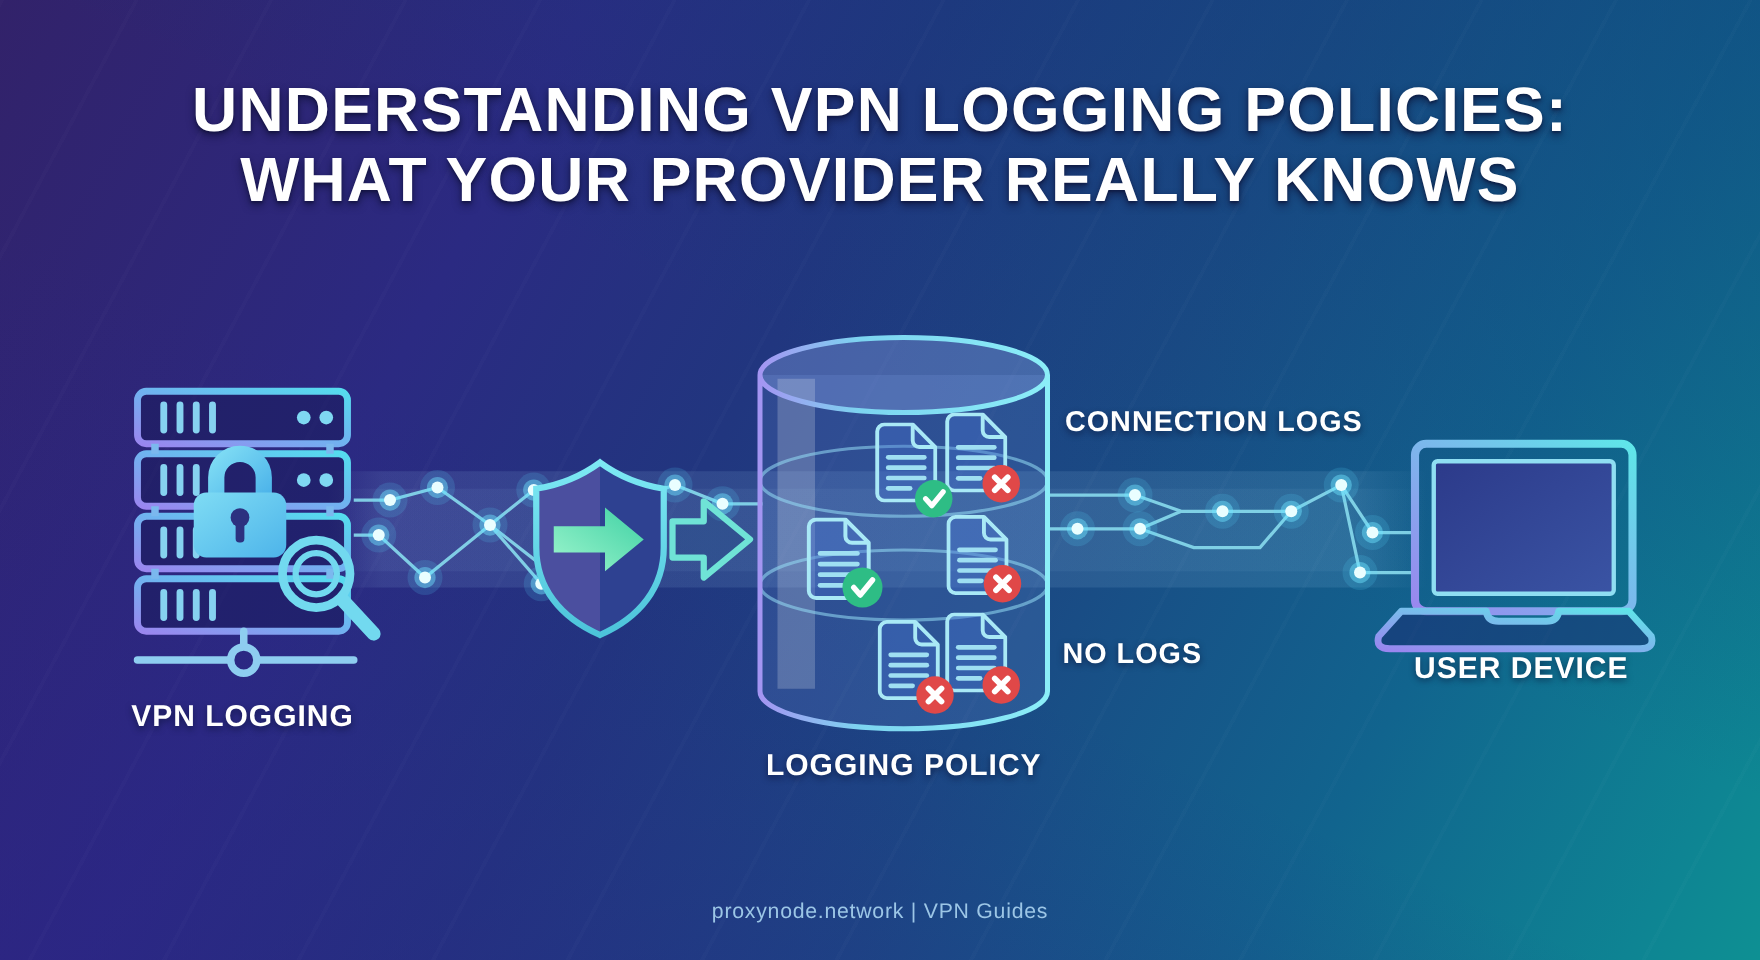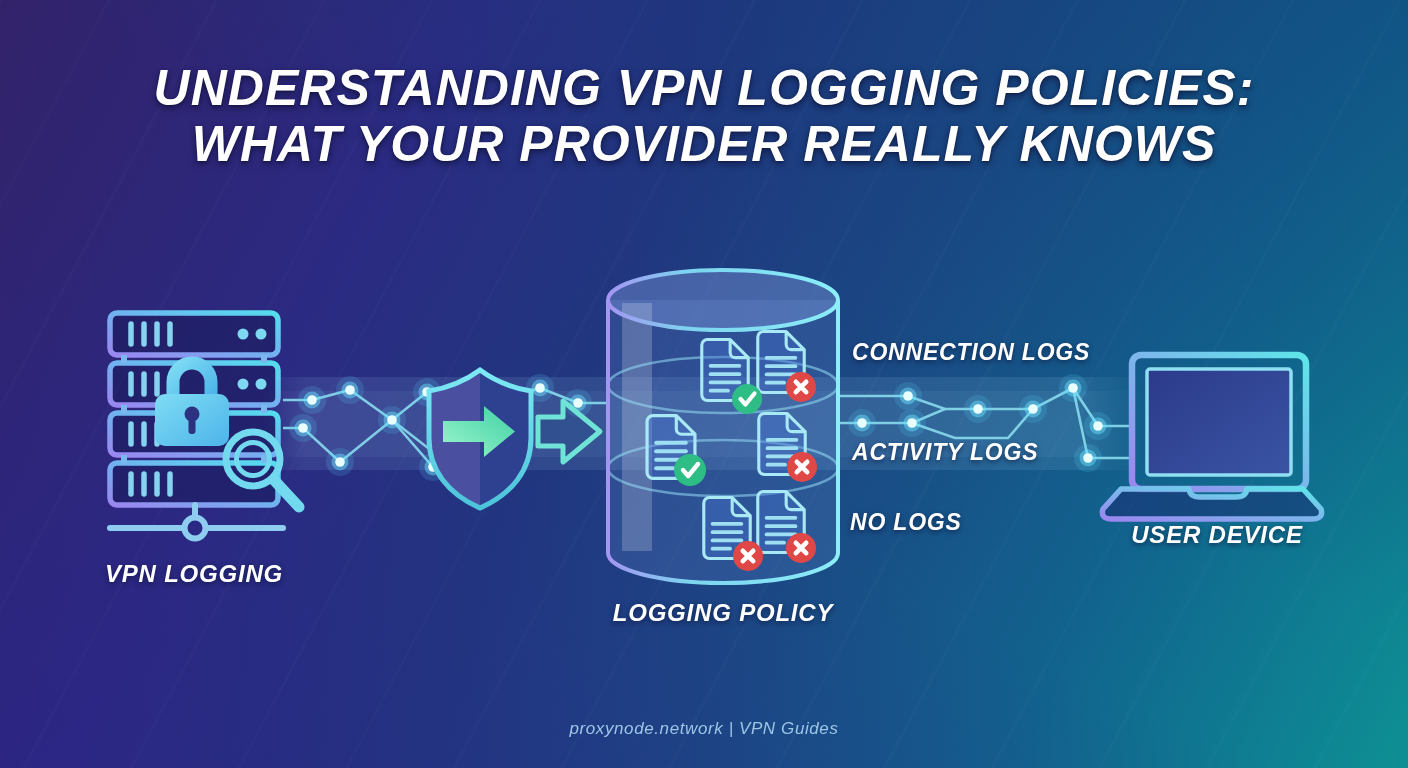--- a/index.html
+++ b/index.html
@@ -11,7 +11,6 @@
       linear-gradient(25deg, rgba(44,35,134,0.50) 0%, rgba(44,35,134,0) 42%),
       linear-gradient(205deg, rgba(16,66,122,0.45) 0%, rgba(16,66,122,0) 45%),
       linear-gradient(118deg, #32226a 0%, #2b2a82 26%, #21367f 42%, #1a4a84 60%, #11648e 78%, #0e8493 94%, #0e9093 100%);
-    font-style: italic;
   }
   .title{
     position:absolute;left:50%;top:60px;transform:translateX(-50%);

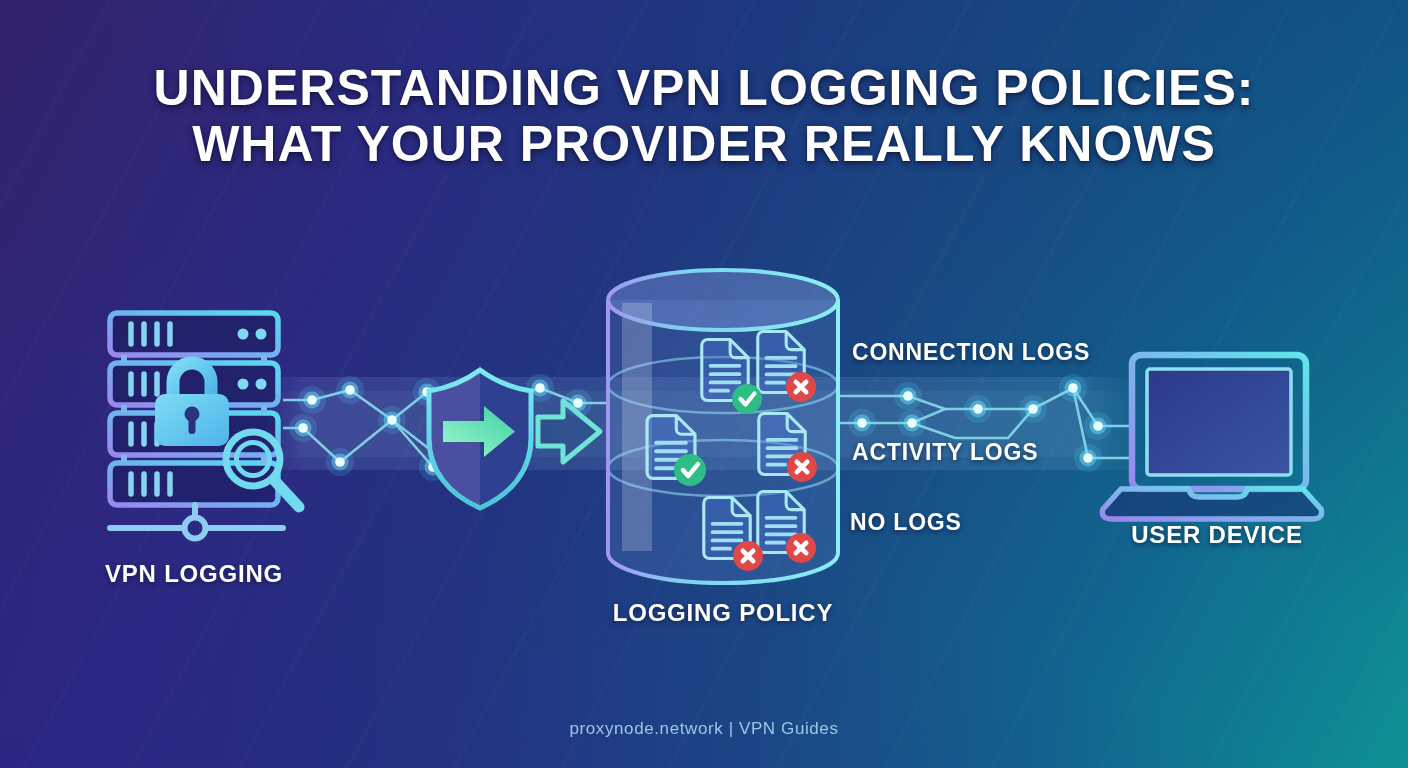--- a/index.html
+++ b/index.html
@@ -267,7 +267,7 @@
   <div class="node-label" style="left:723px;top:599px">LOGGING POLICY</div>
   <div class="node-label" style="left:1217px;top:521px">USER DEVICE</div>
 
-  <div class="log-label" style="left:852px;top:339px">CONNECTION LOGS</div>
+  <div class="log-label" style="left:852px;top:324px">CONNECTION LOGS</div>
   <div class="log-label" style="left:852px;top:439px">ACTIVITY LOGS</div>
   <div class="log-label" style="left:850px;top:509px">NO LOGS</div>
 

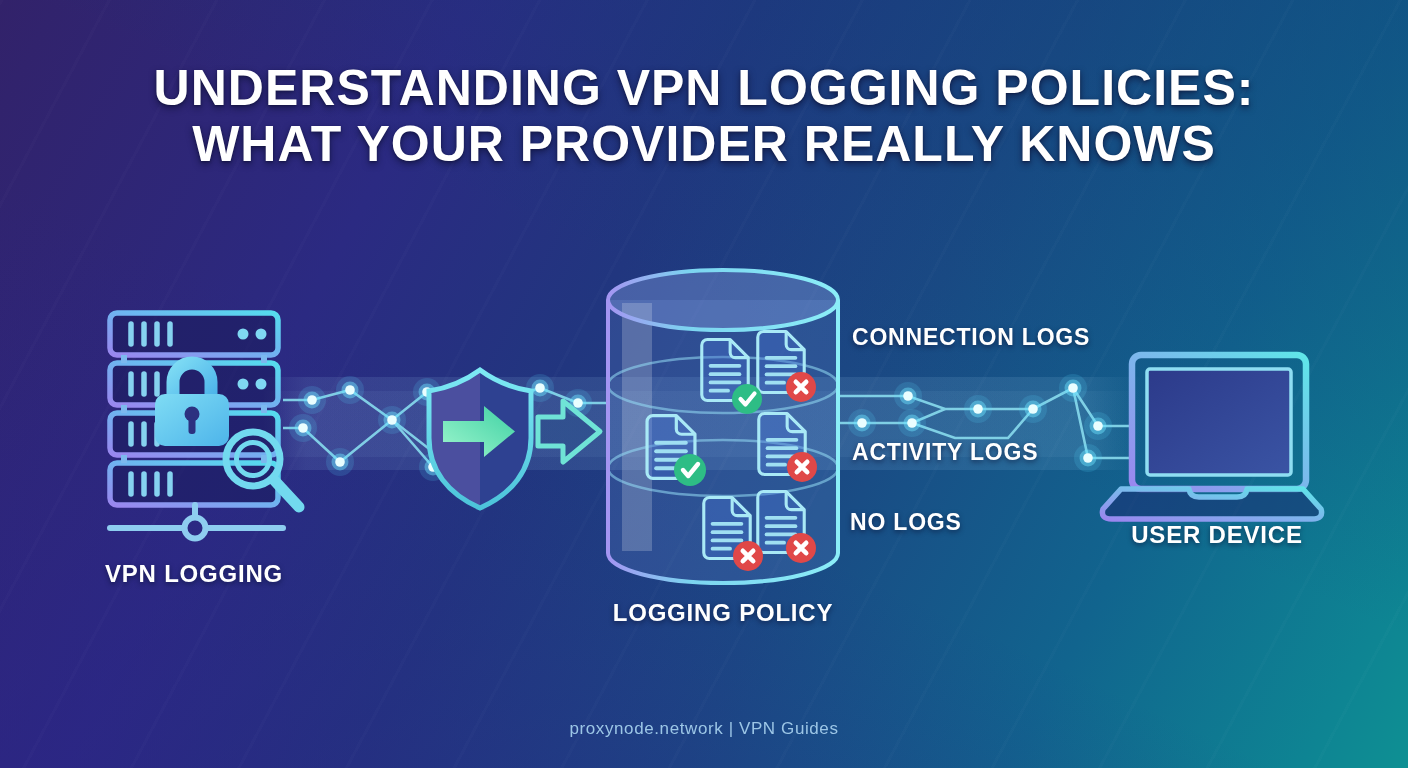--- a/index.html
+++ b/index.html
@@ -268,7 +268,6 @@
   <div class="node-label" style="left:1217px;top:521px">USER DEVICE</div>
 
   <div class="log-label" style="left:852px;top:324px">CONNECTION LOGS</div>
-  <div class="log-label" style="left:852px;top:439px">ACTIVITY LOGS</div>
   <div class="log-label" style="left:850px;top:509px">NO LOGS</div>
 
   <div class="footer">proxynode.network | VPN Guides</div>

